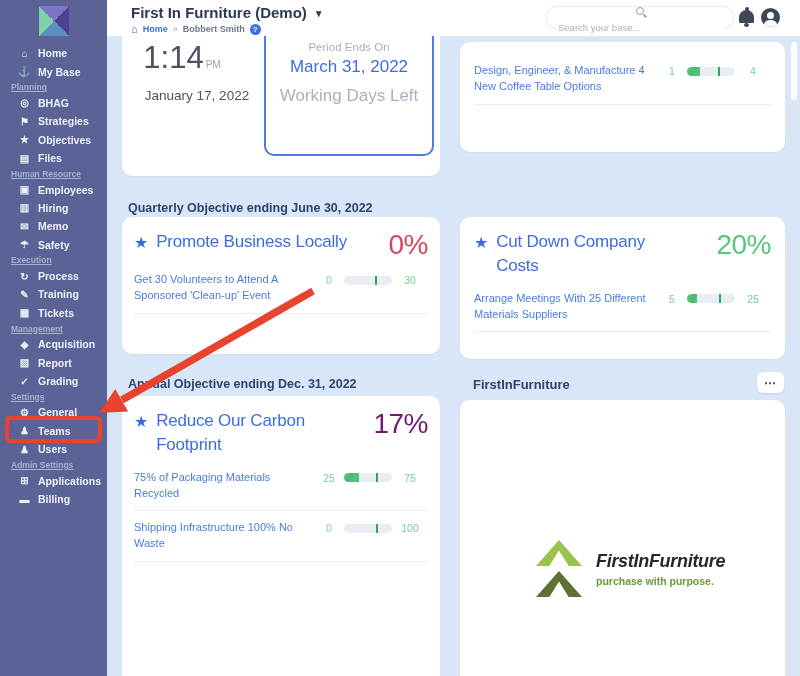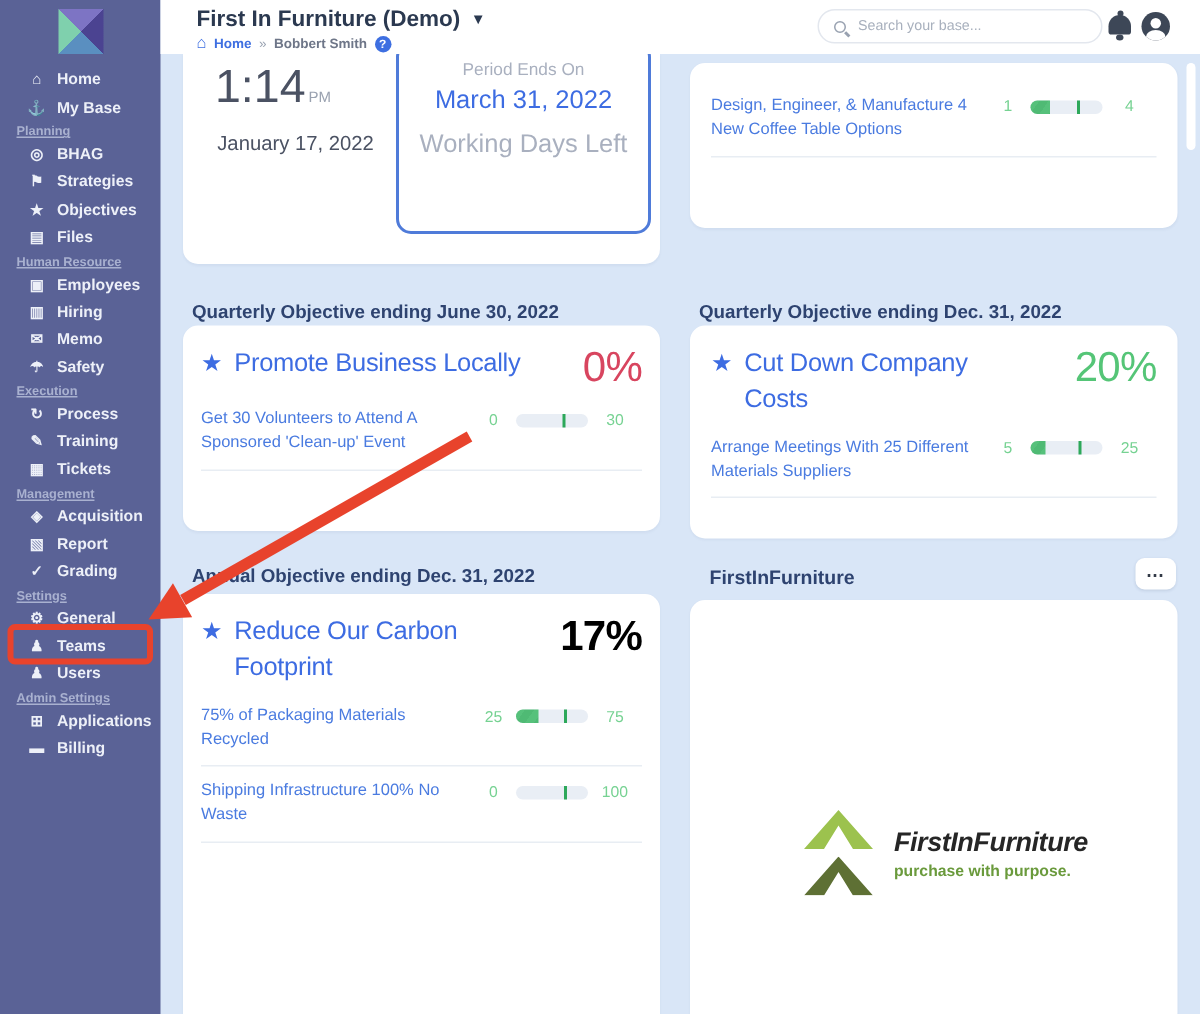--- a/index.html
+++ b/index.html
@@ -28,7 +28,7 @@
   .tb-crumb .c-sep { color:#9aa3b2; }
   .tb-crumb .c-cur { color:#6e7688; font-weight:600; }
   .help-dot { width:11px; height:11px; border-radius:50%; background:#3e6fe1; color:#fff; font-size:8px; font-weight:700; display:flex; align-items:center; justify-content:center; cursor:pointer; }
-  .tb-search { position:absolute; left:438px; top:6px; width:190px; height:23px; border:1px solid #e3e7ee; border-radius:12px; background:#fff; display:flex; align-items:center; padding:0 10px; gap:6px; }
+  .tb-search { position:absolute; left:438px; top:6px; width:190px; height:23px; border:1px solid #e3e7ee; border-radius:12px; background:#fff; display:flex; align-items:center; padding:0 10px; gap:6px;flex-direction:column; }
   .mag { width:8px; height:8px; border:1.5px solid #98a1b0; border-radius:50%; position:relative; flex:0 0 auto; }
   .mag::after { content:""; position:absolute; width:4px; height:1.5px; background:#98a1b0; left:6px; top:7px; transform:rotate(45deg); }
   .tb-search input { border:none; outline:none; width:100%; font-size:9.5px; color:#6e7688; font-family:"Liberation Sans", sans-serif; }

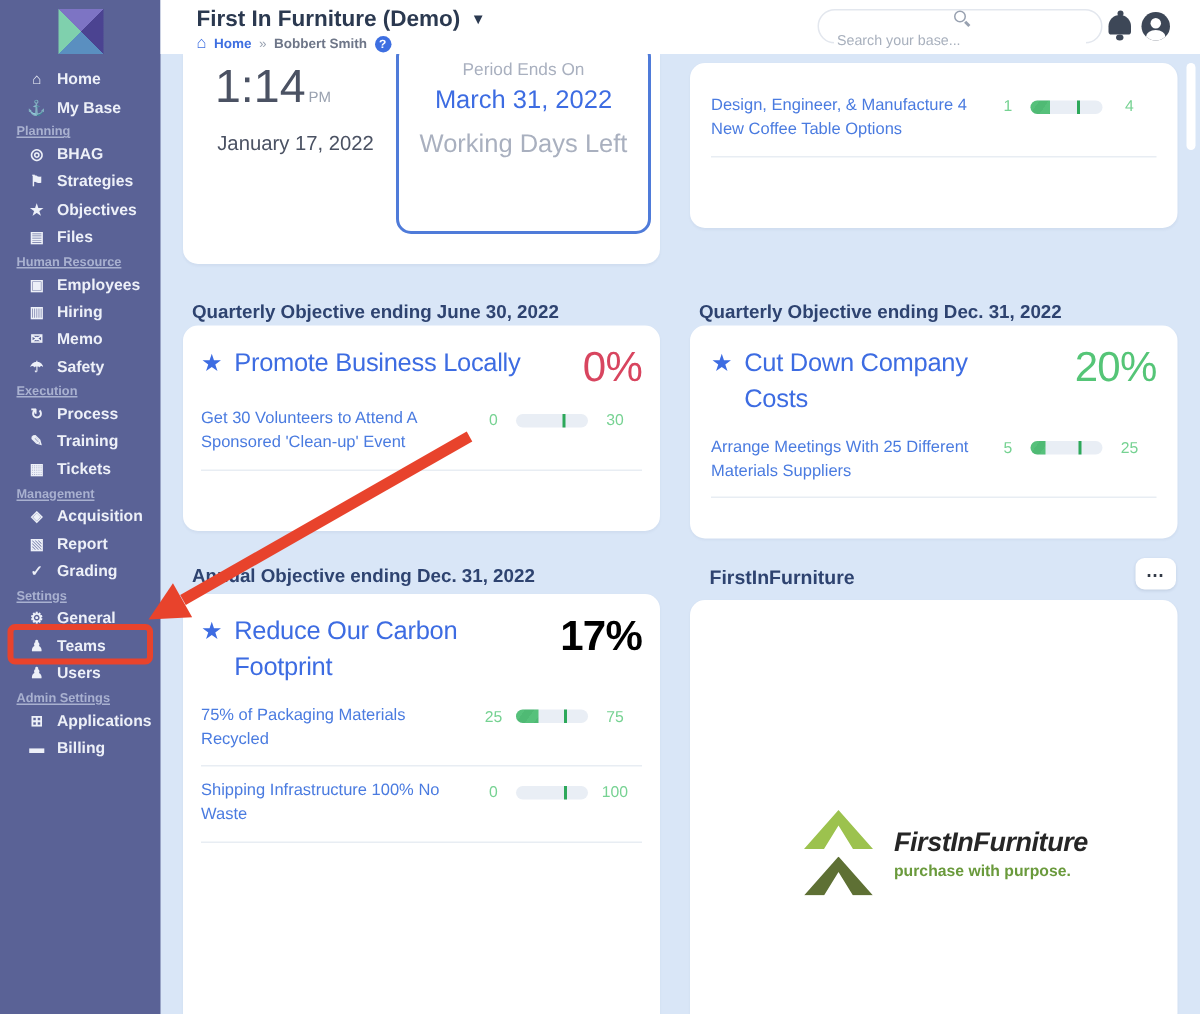--- a/index.html
+++ b/index.html
@@ -231,7 +231,6 @@
     </div>
 
     <div class="sec-h" id="h-june">Quarterly Objective ending June 30, 2022</div>
-    <div class="sec-h" id="h-dec">Quarterly Objective ending Dec. 31, 2022</div>
     <div class="sec-h" id="h-annual">Annual Objective ending Dec. 31, 2022</div>
     <div class="sec-h" id="h-fif">FirstInFurniture</div>
     <div class="menu-btn">⋯</div>

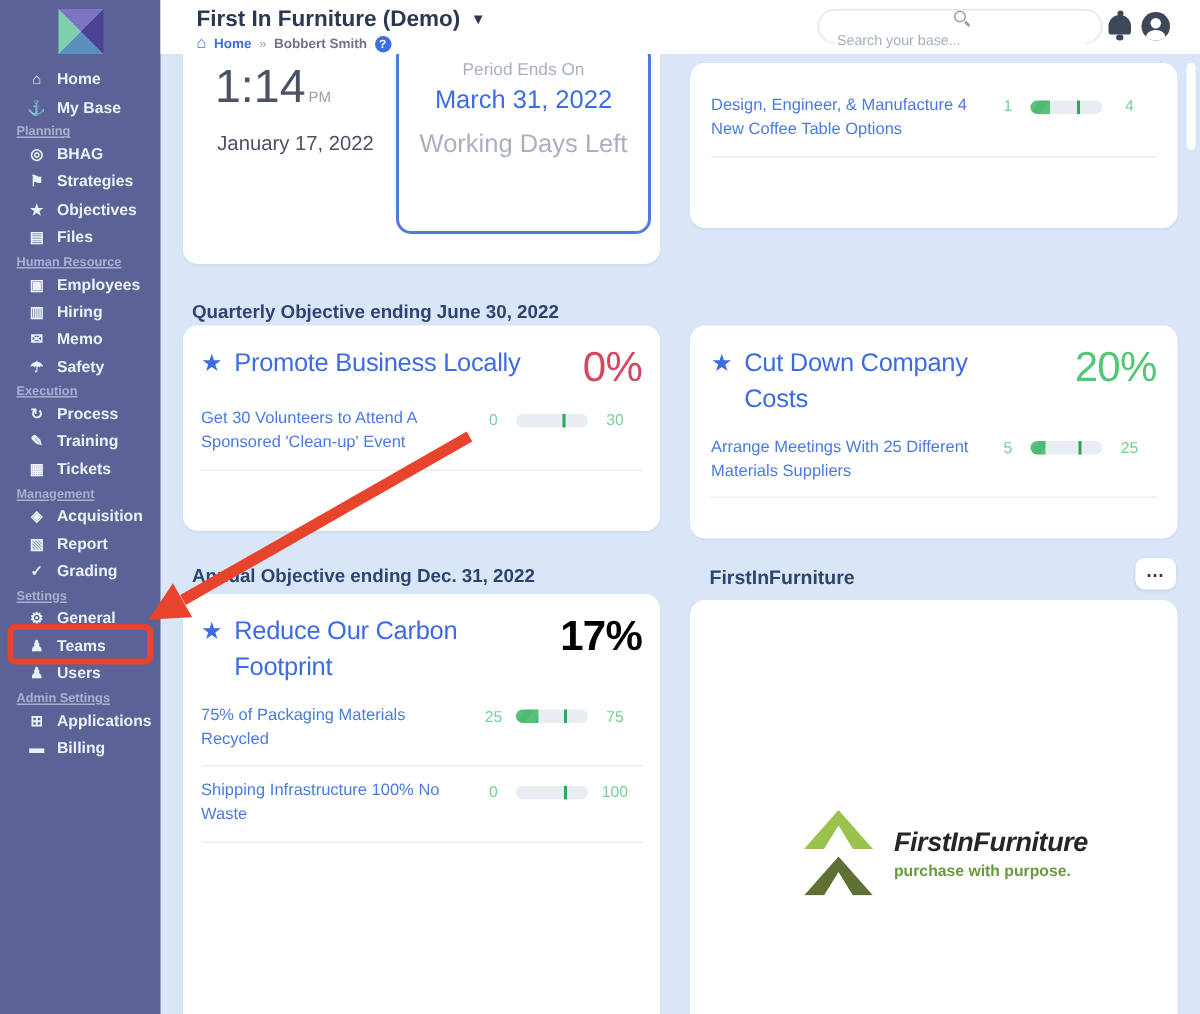--- a/index.html
+++ b/index.html
@@ -283,7 +283,7 @@
             <span class="star">★</span>
             <span>Reduce Our Carbon Footprint</span>
           </div>
-        <div class="obj-pct" style="color: #000000; font-weight: bold;">17%</div>
+        <div class="obj-pct" style="color: #701a75;">17%</div>
       </div>
       <div class="kr">
         <a class="kr-link">75% of Packaging Materials Recycled</a>

